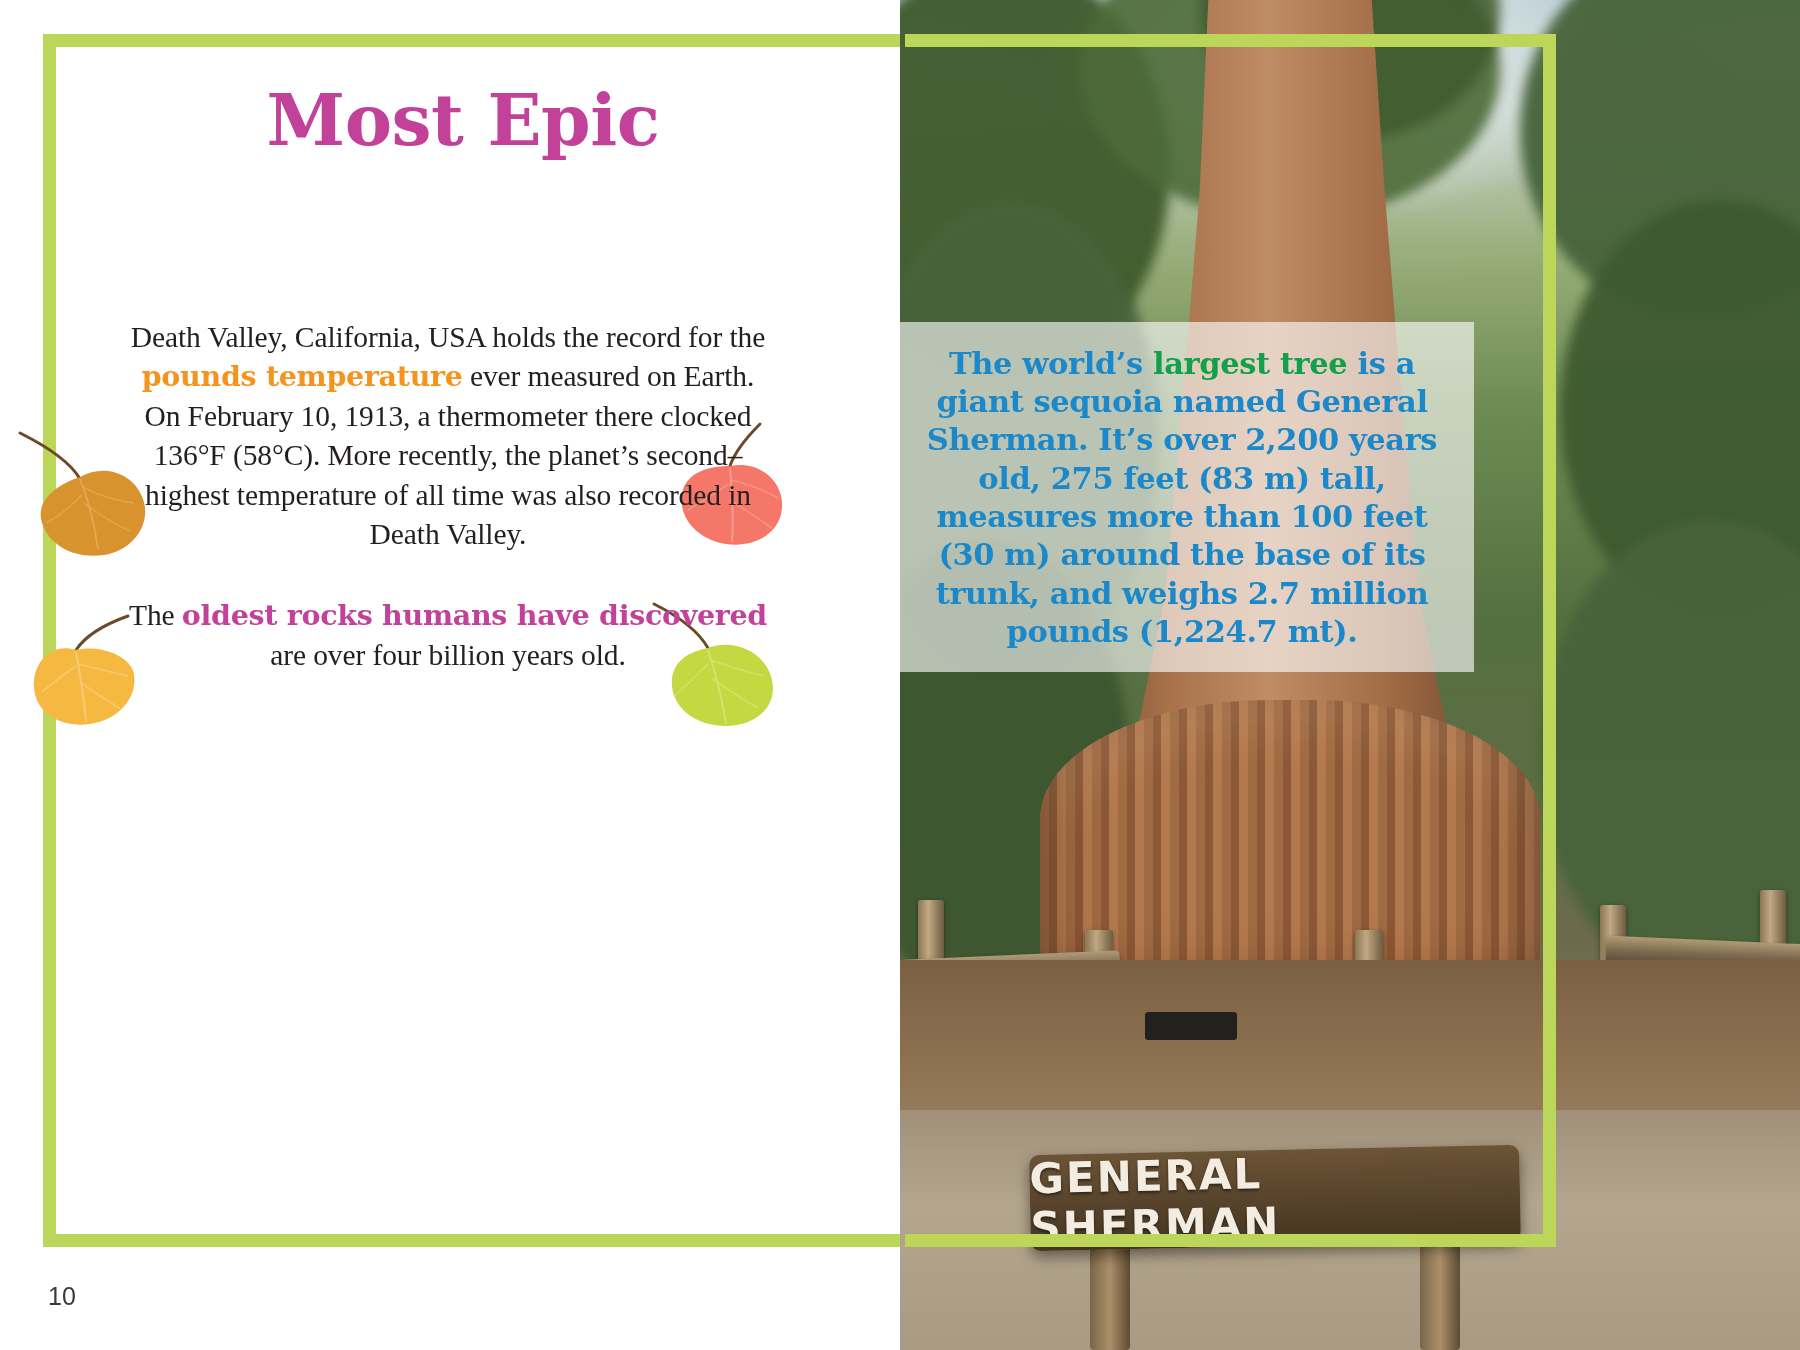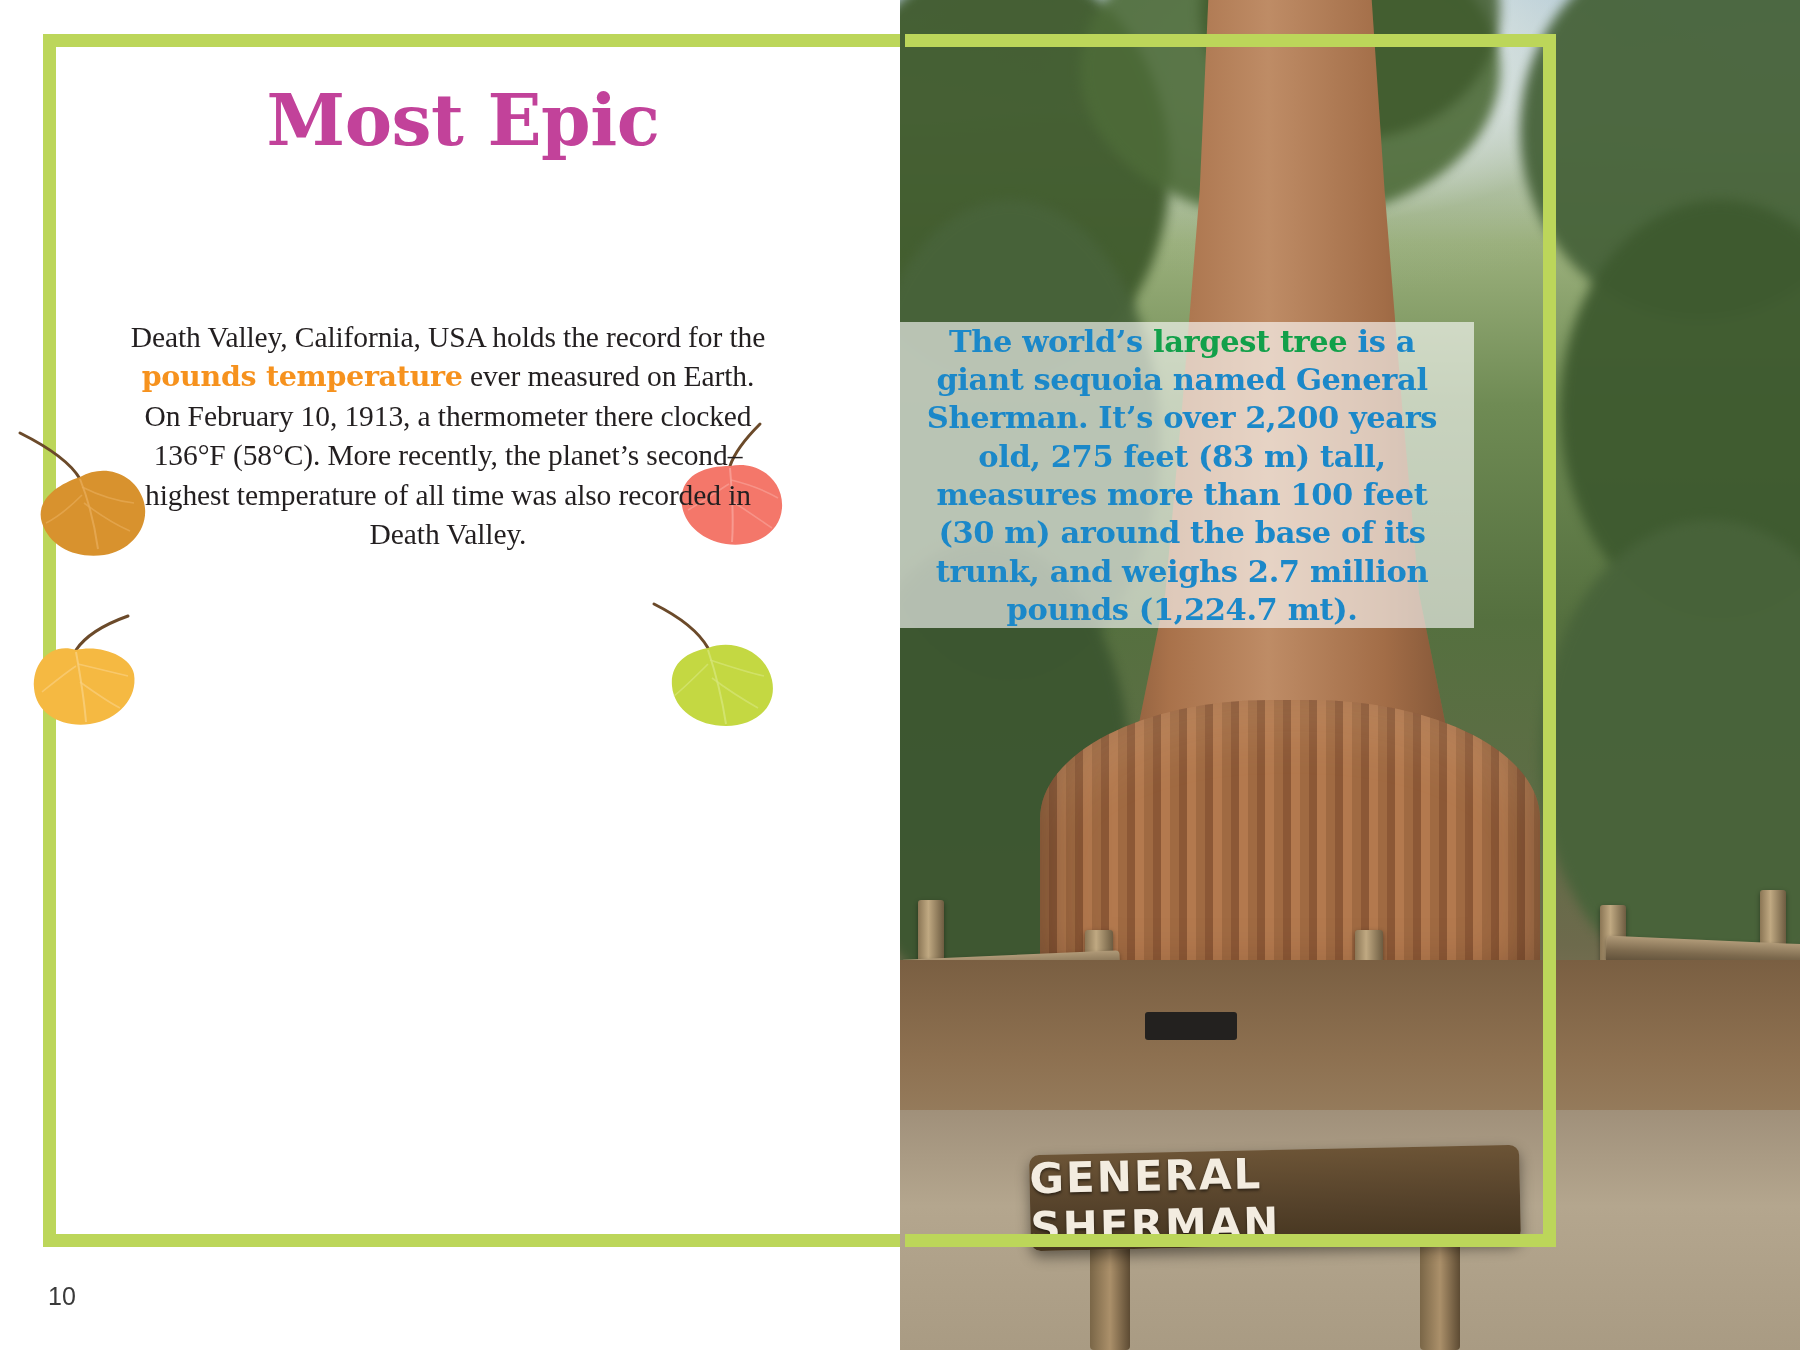--- a/index.html
+++ b/index.html
@@ -297,7 +297,7 @@
   .caption-box {
     position: absolute;
     left: 890px; top: 322px;
-    width: 584px; height: 306px;
+    width: 584px; height: 350px;
     background: rgba(255,255,255,0.62);
     display: flex;
     align-items: center;

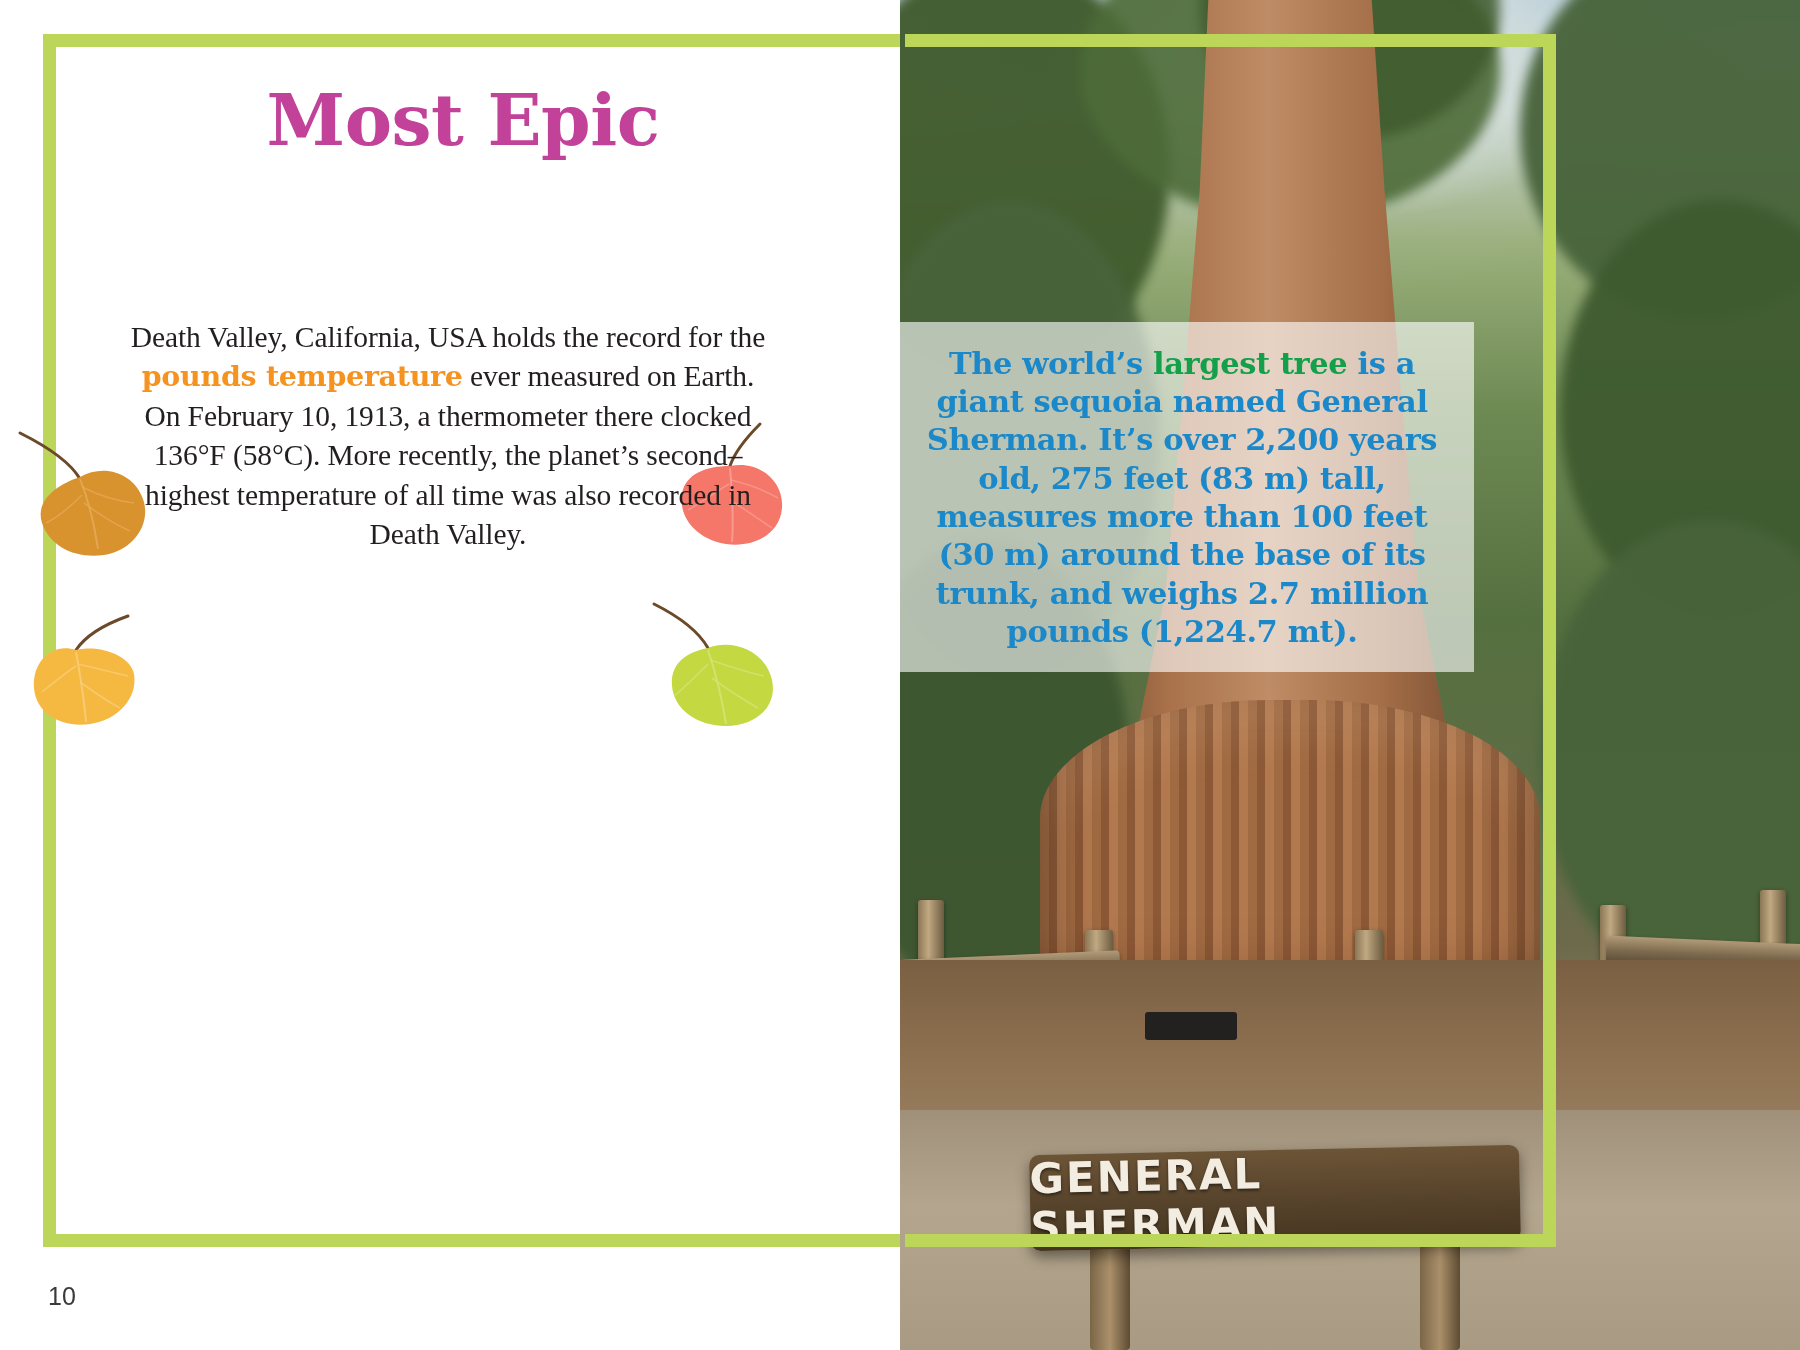--- a/index.html
+++ b/index.html
@@ -339,6 +339,9 @@
 
 
 
+      <p class="para p4">
+        <span>The </span><span class="hl c-pink">oldest rocks humans have discovered</span><span> are over four billion years old.</span>
+      </p>
 
 
     </div>

